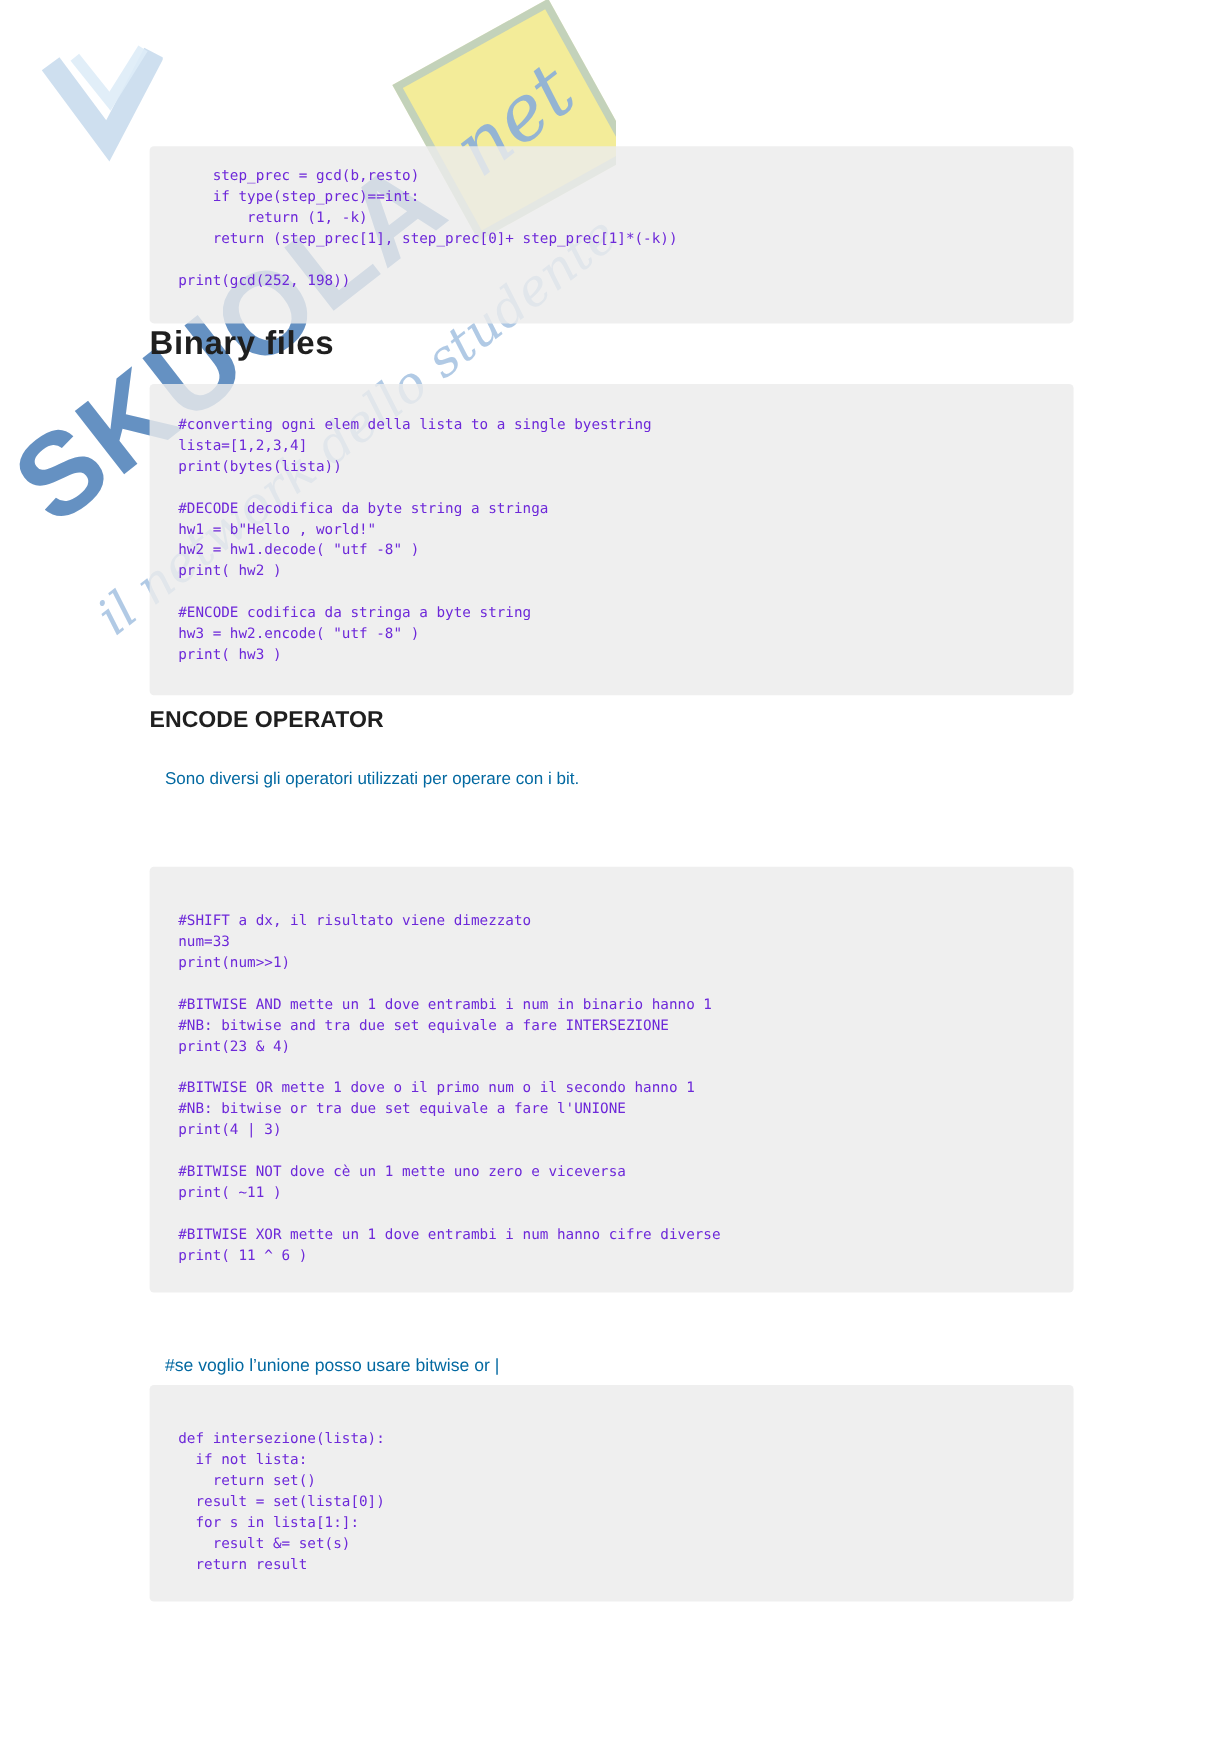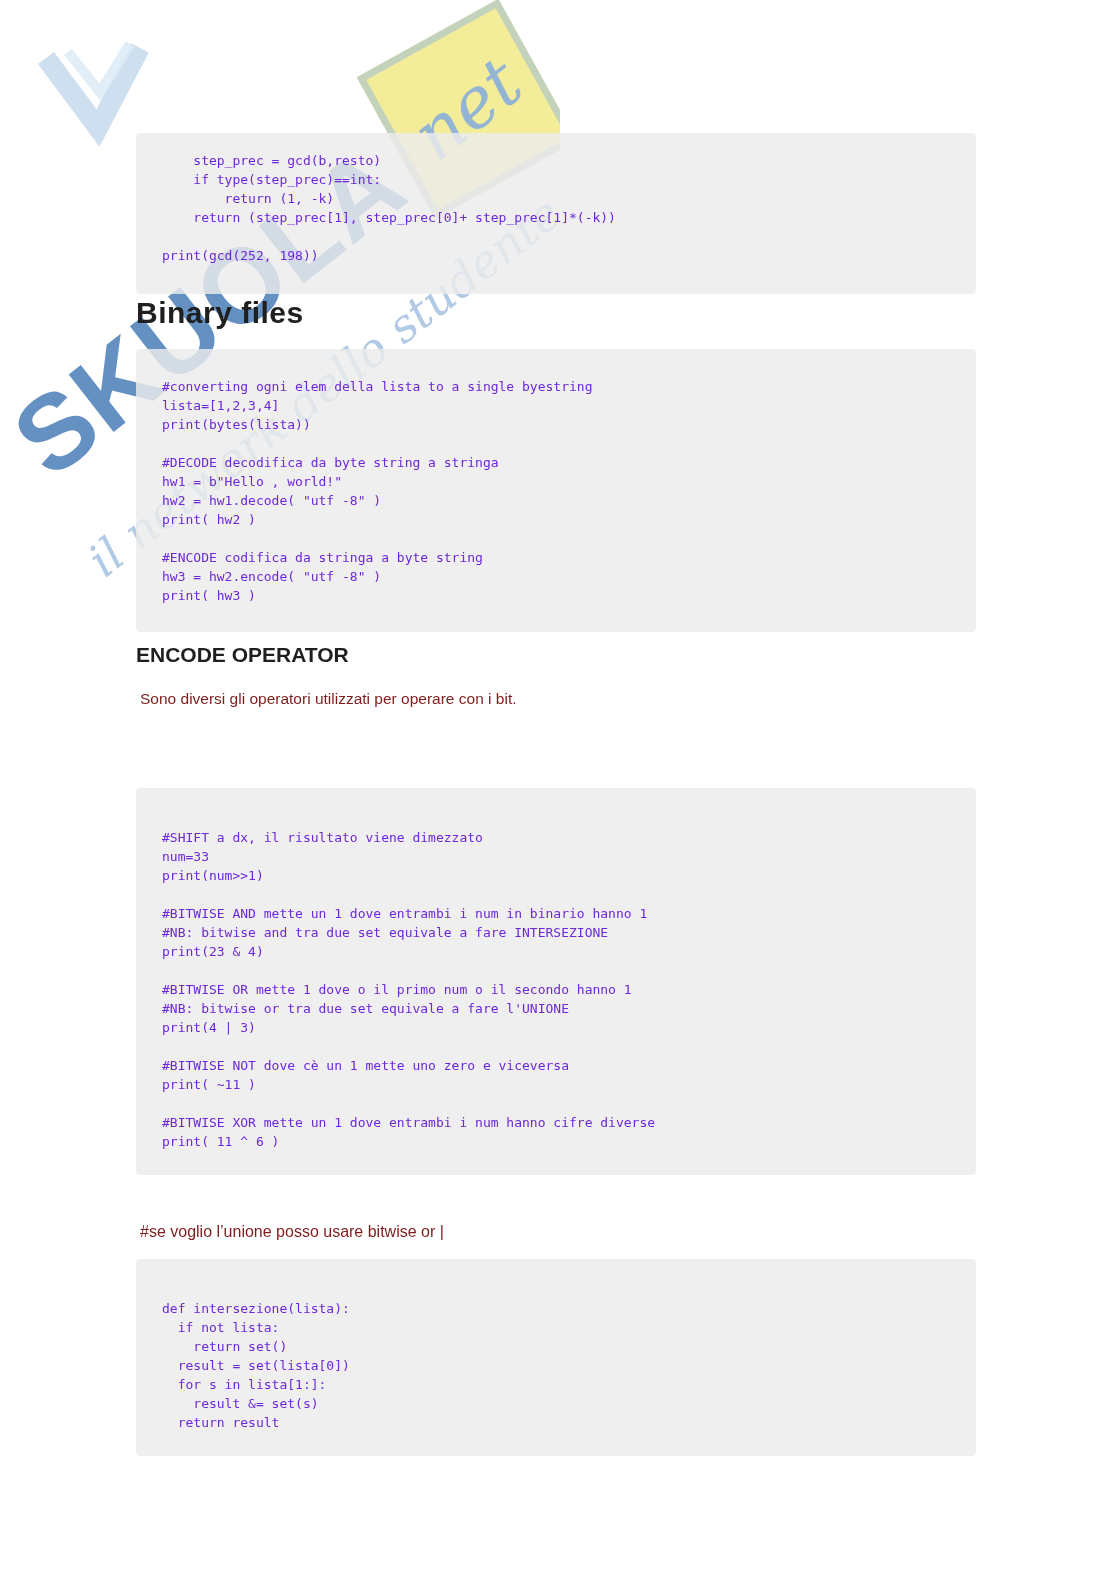--- a/index.html
+++ b/index.html
@@ -51,7 +51,7 @@
   h2 { top:643px; font-size:21px; font-weight:bold; }
   h3 { top:1175px; font-size:21px; font-weight:bold; }
 
-  .para { position:absolute; left:136px; margin:4px; color:#7f1d1d;
+  .para { position:absolute; left:136px; margin:14px; color:#0369a1;
           font-size:15.5px; line-height:35px; }
   #p1 { top:677px; }
   #p2 { top:712px; width:770px; }

